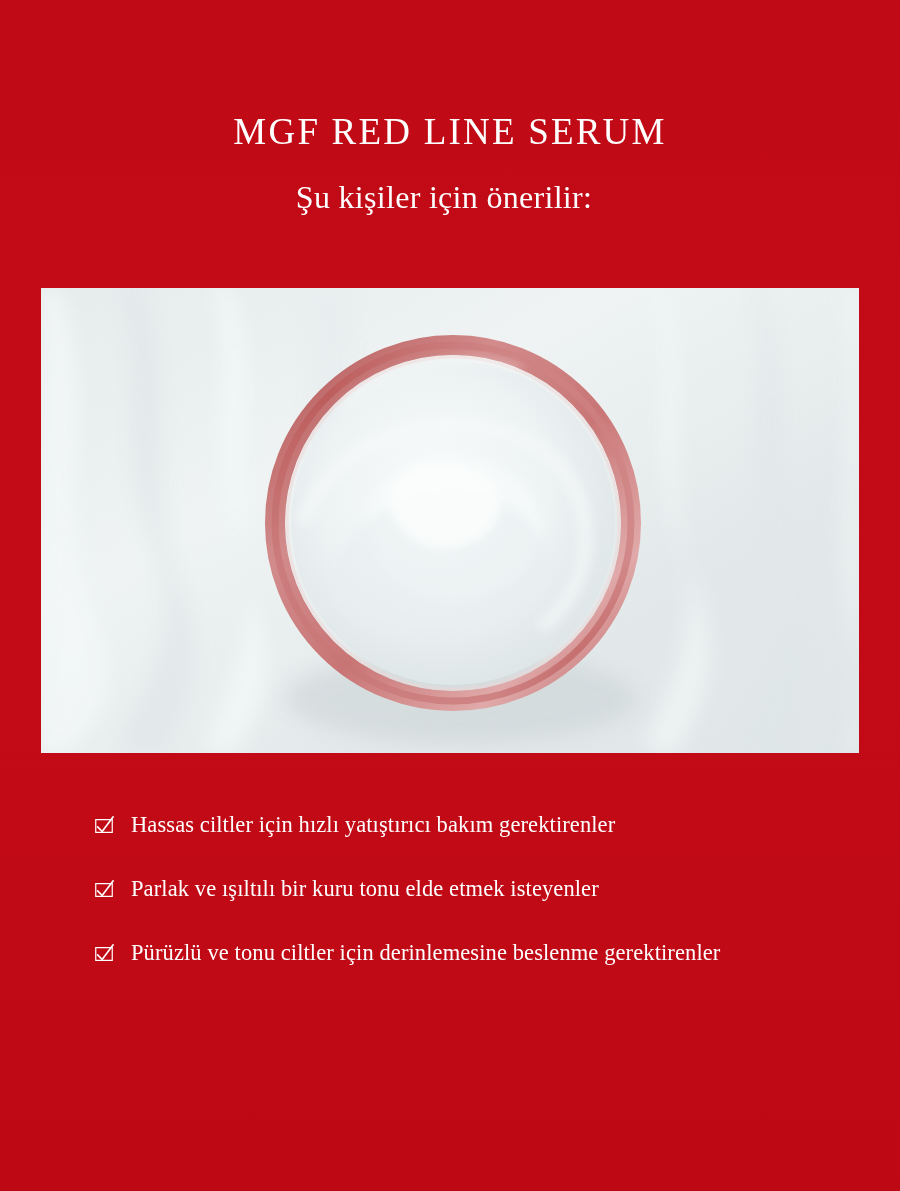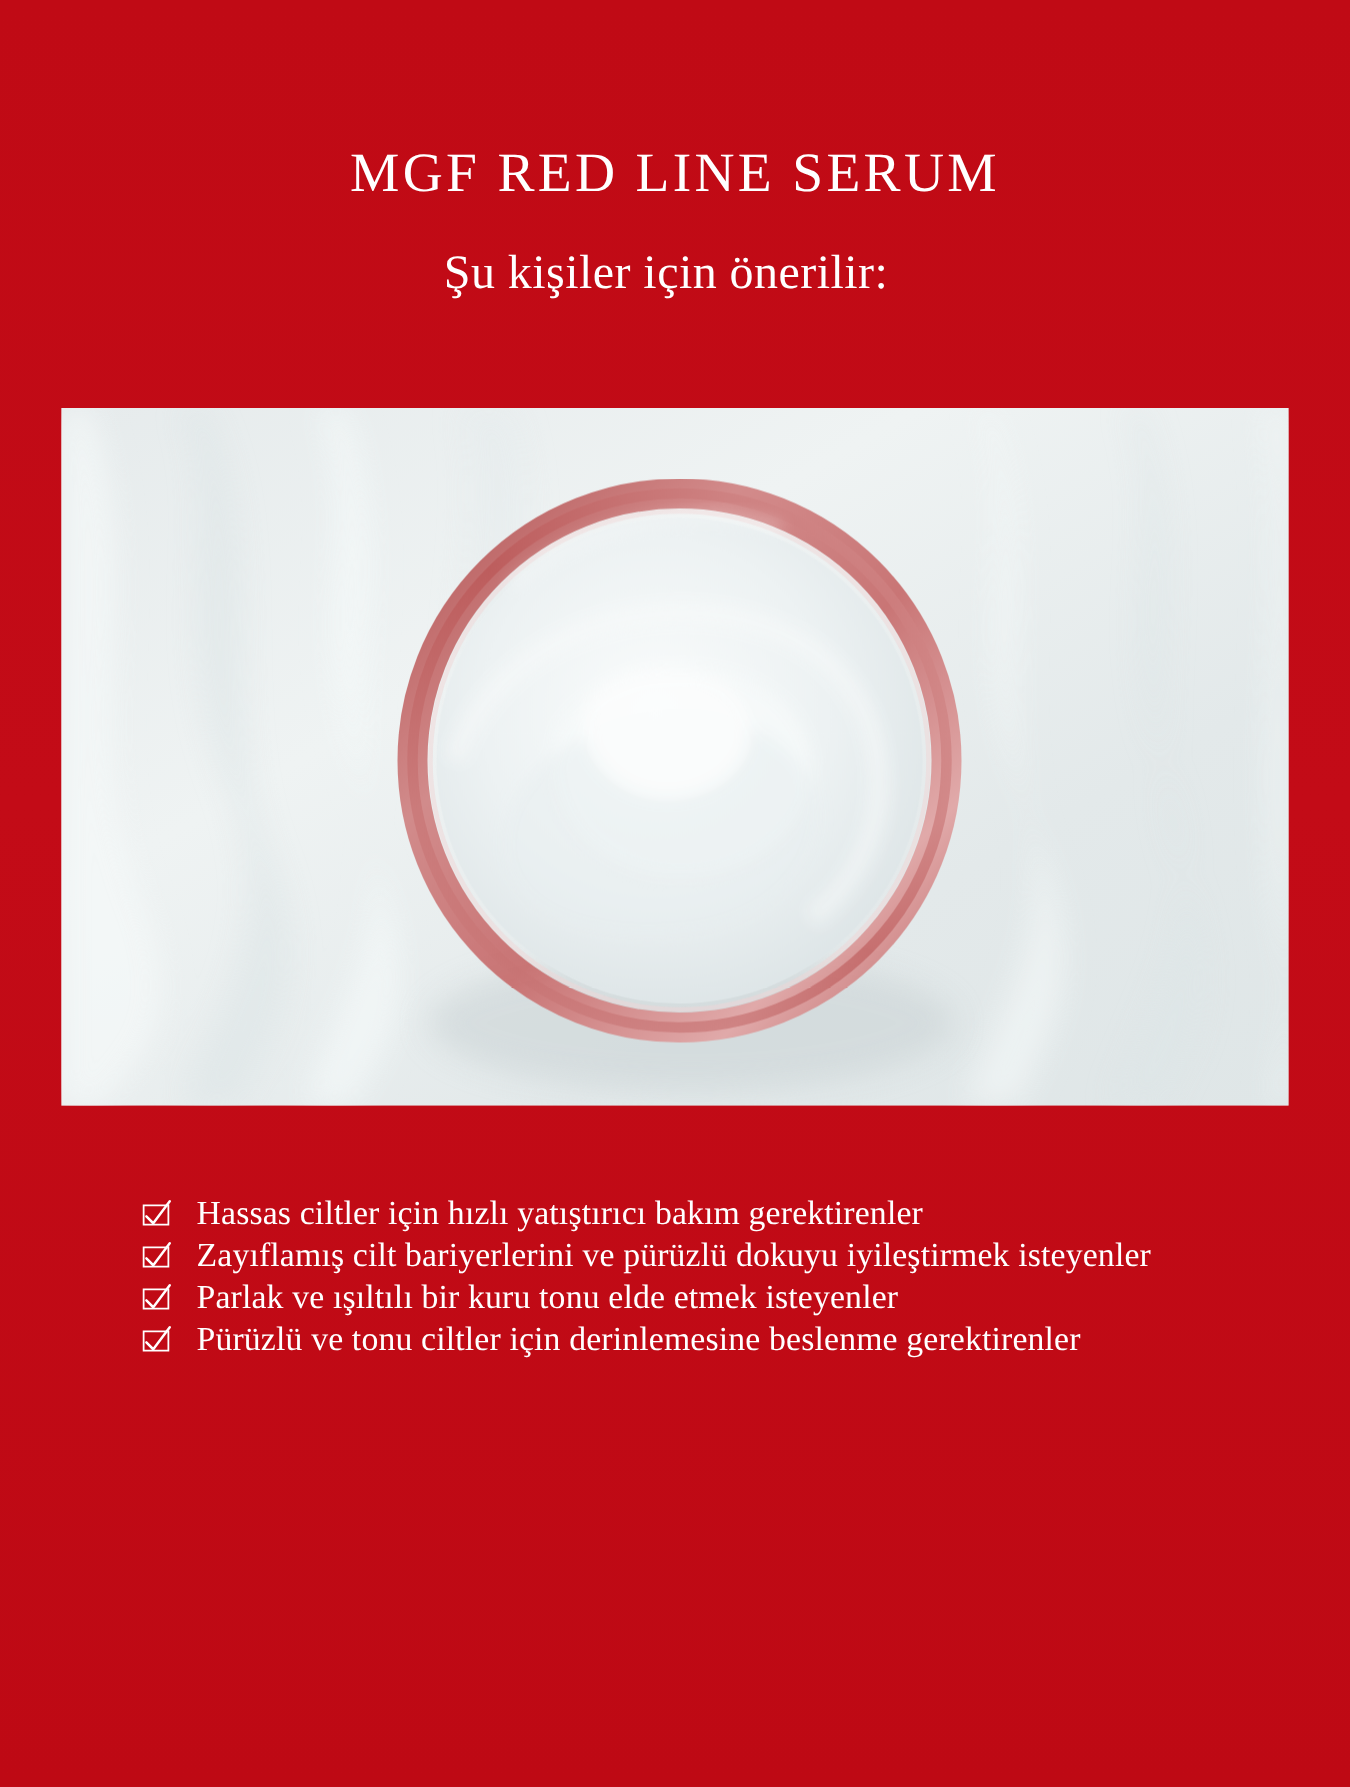--- a/index.html
+++ b/index.html
@@ -38,7 +38,7 @@
     letter-spacing: 2.2px;
     font-weight: 400;
     line-height: 1.1;
-    margin: 0;
+    margin: 16px;
   }
   .subtitle {
     color: #FFFFFF;

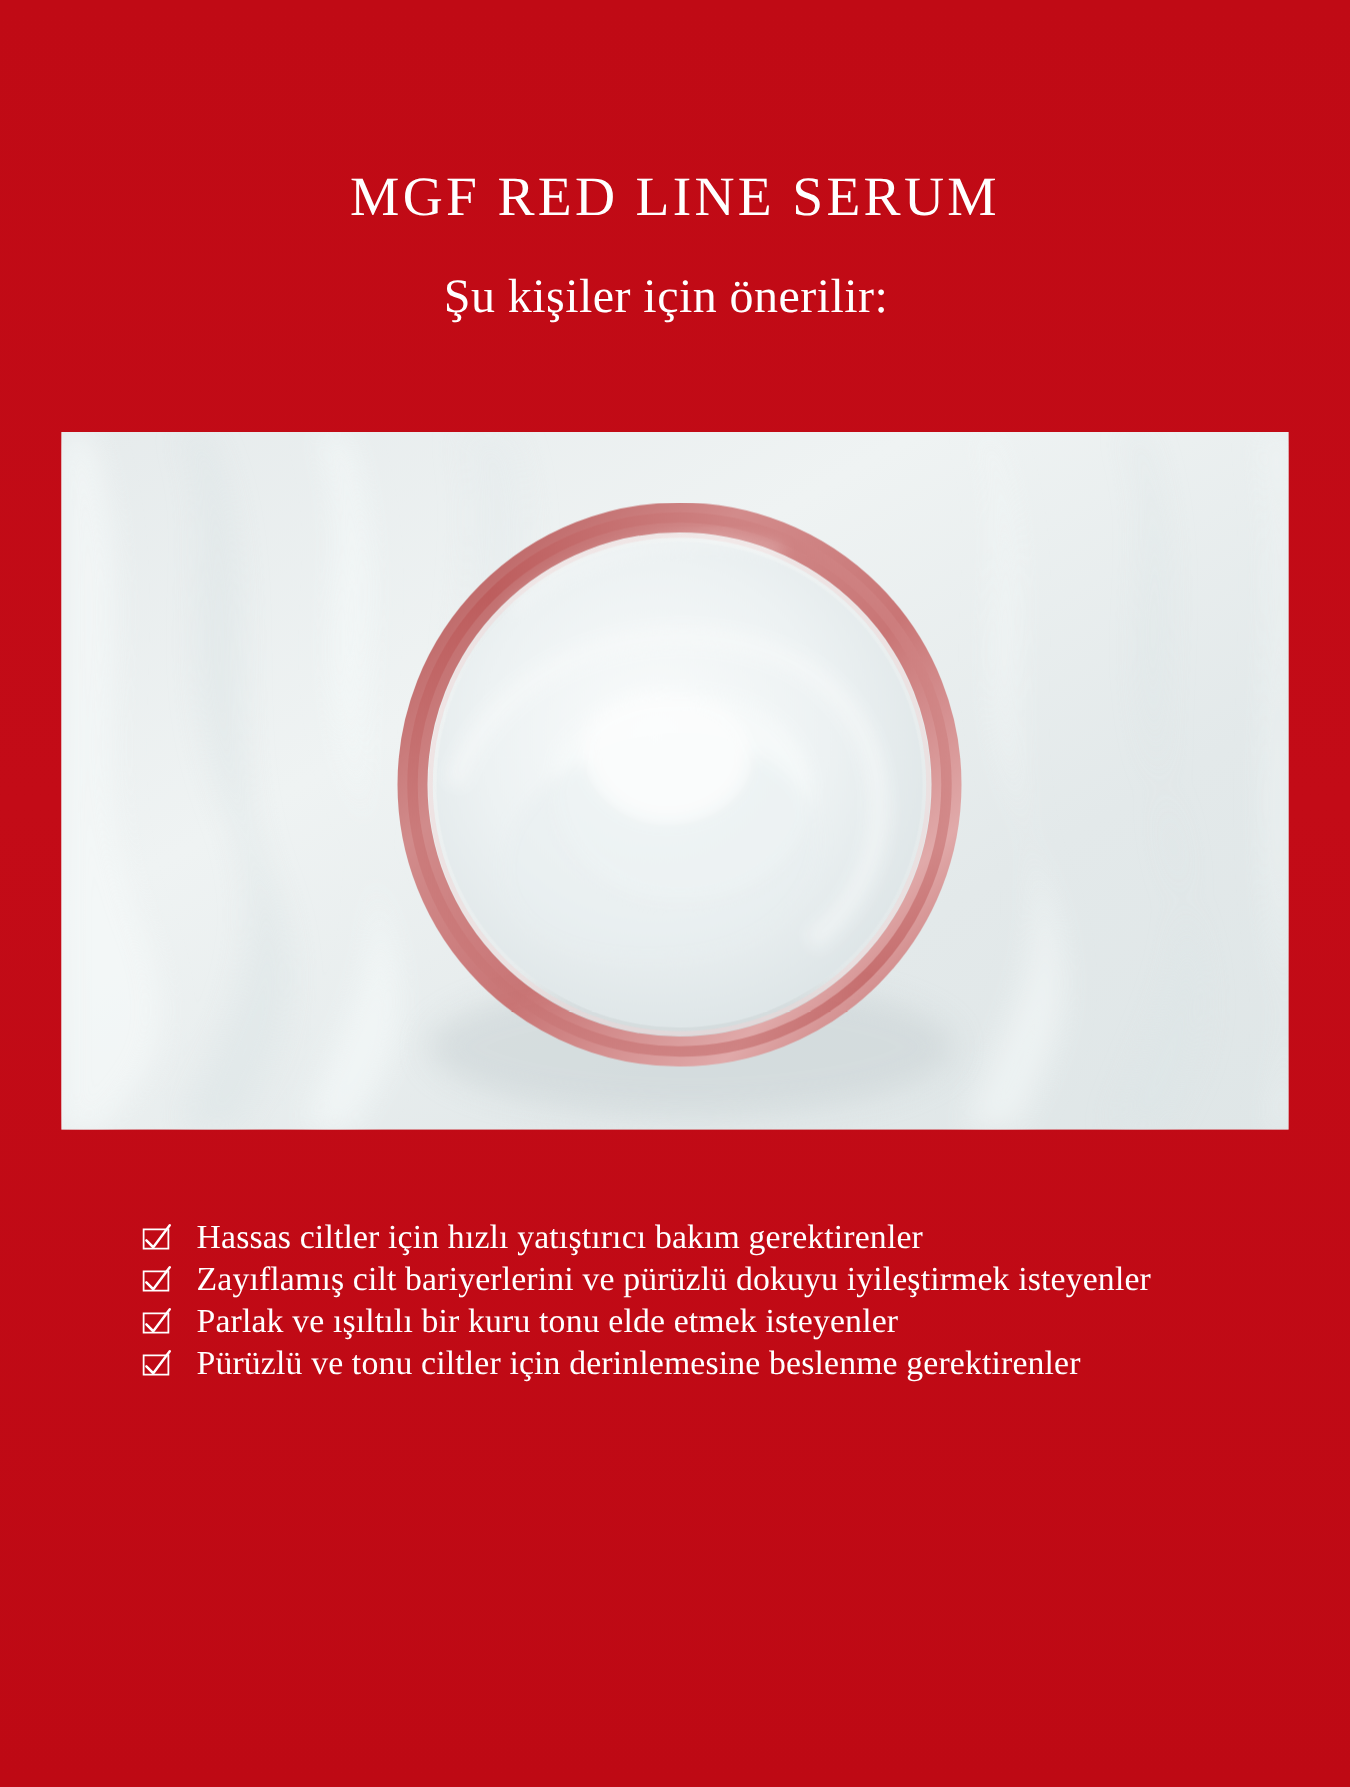--- a/index.html
+++ b/index.html
@@ -70,6 +70,7 @@
     width: 818px;
     display: flex;
     flex-direction: column;
+    gap: 36px;
     padding-left: 52px;
     box-sizing: border-box;
   }

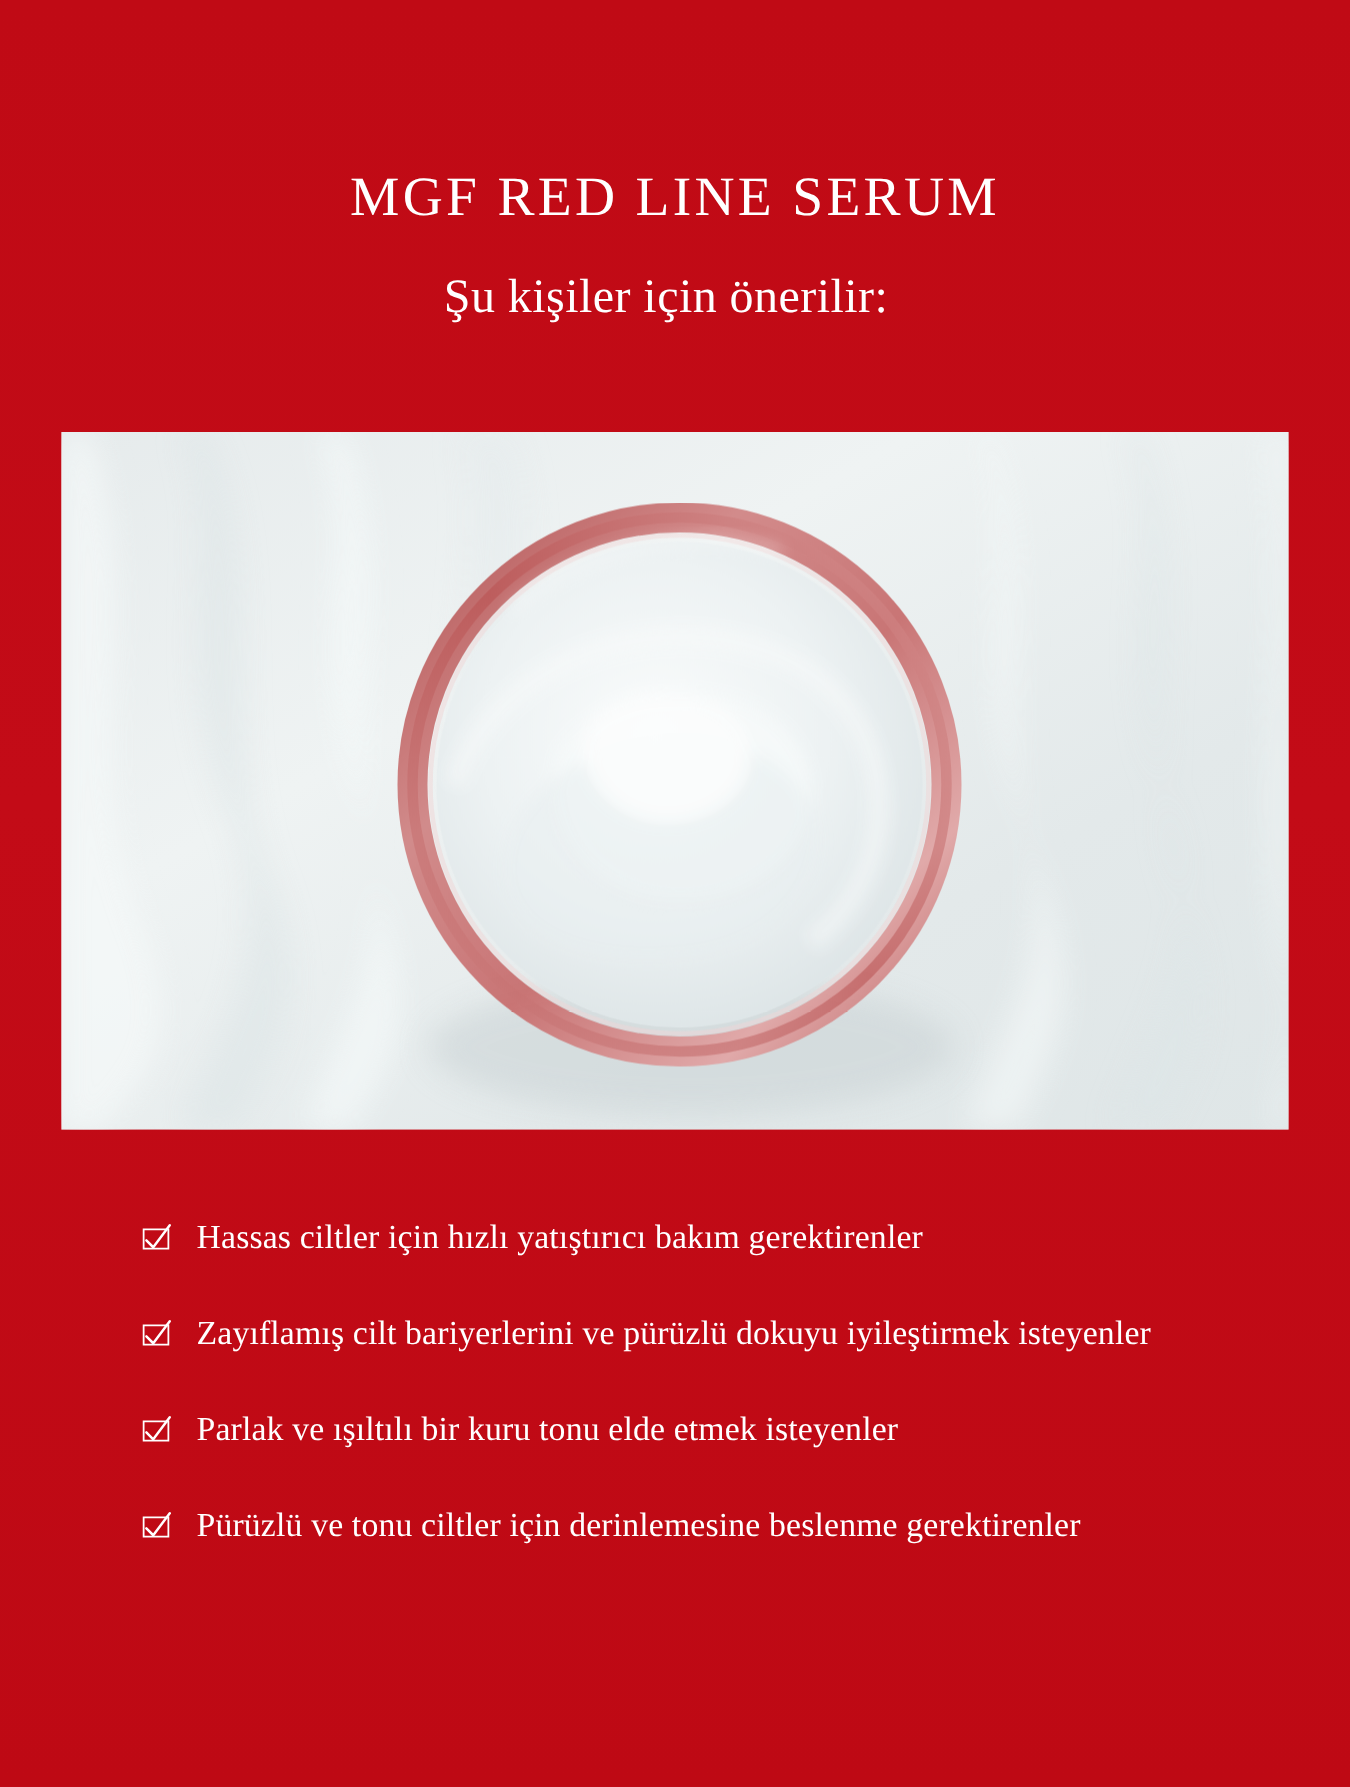--- a/index.html
+++ b/index.html
@@ -180,13 +180,6 @@
       <span class="item-text">Hassas ciltler için hızlı yatıştırıcı bakım gerektirenler</span>
     </div>
 
-    <div class="list-item">
-      <svg class="check-icon" viewBox="0 0 24 24">
-        <path d="M3 5 H21 V19 H3 Z" fill="none" stroke="#FFFFFF" stroke-width="1.3"></path>
-        <path d="M5 13 L10 18 L22 2" fill="none" stroke="#FFFFFF" stroke-width="1.8" stroke-linecap="round" stroke-linejoin="round"></path>
-      </svg>
-      <span class="item-text">Zayıflamış cilt bariyerlerini ve pürüzlü dokuyu iyileştirmek isteyenler</span>
-    </div>
 
     <div class="list-item">
       <svg class="check-icon" viewBox="0 0 24 24">

